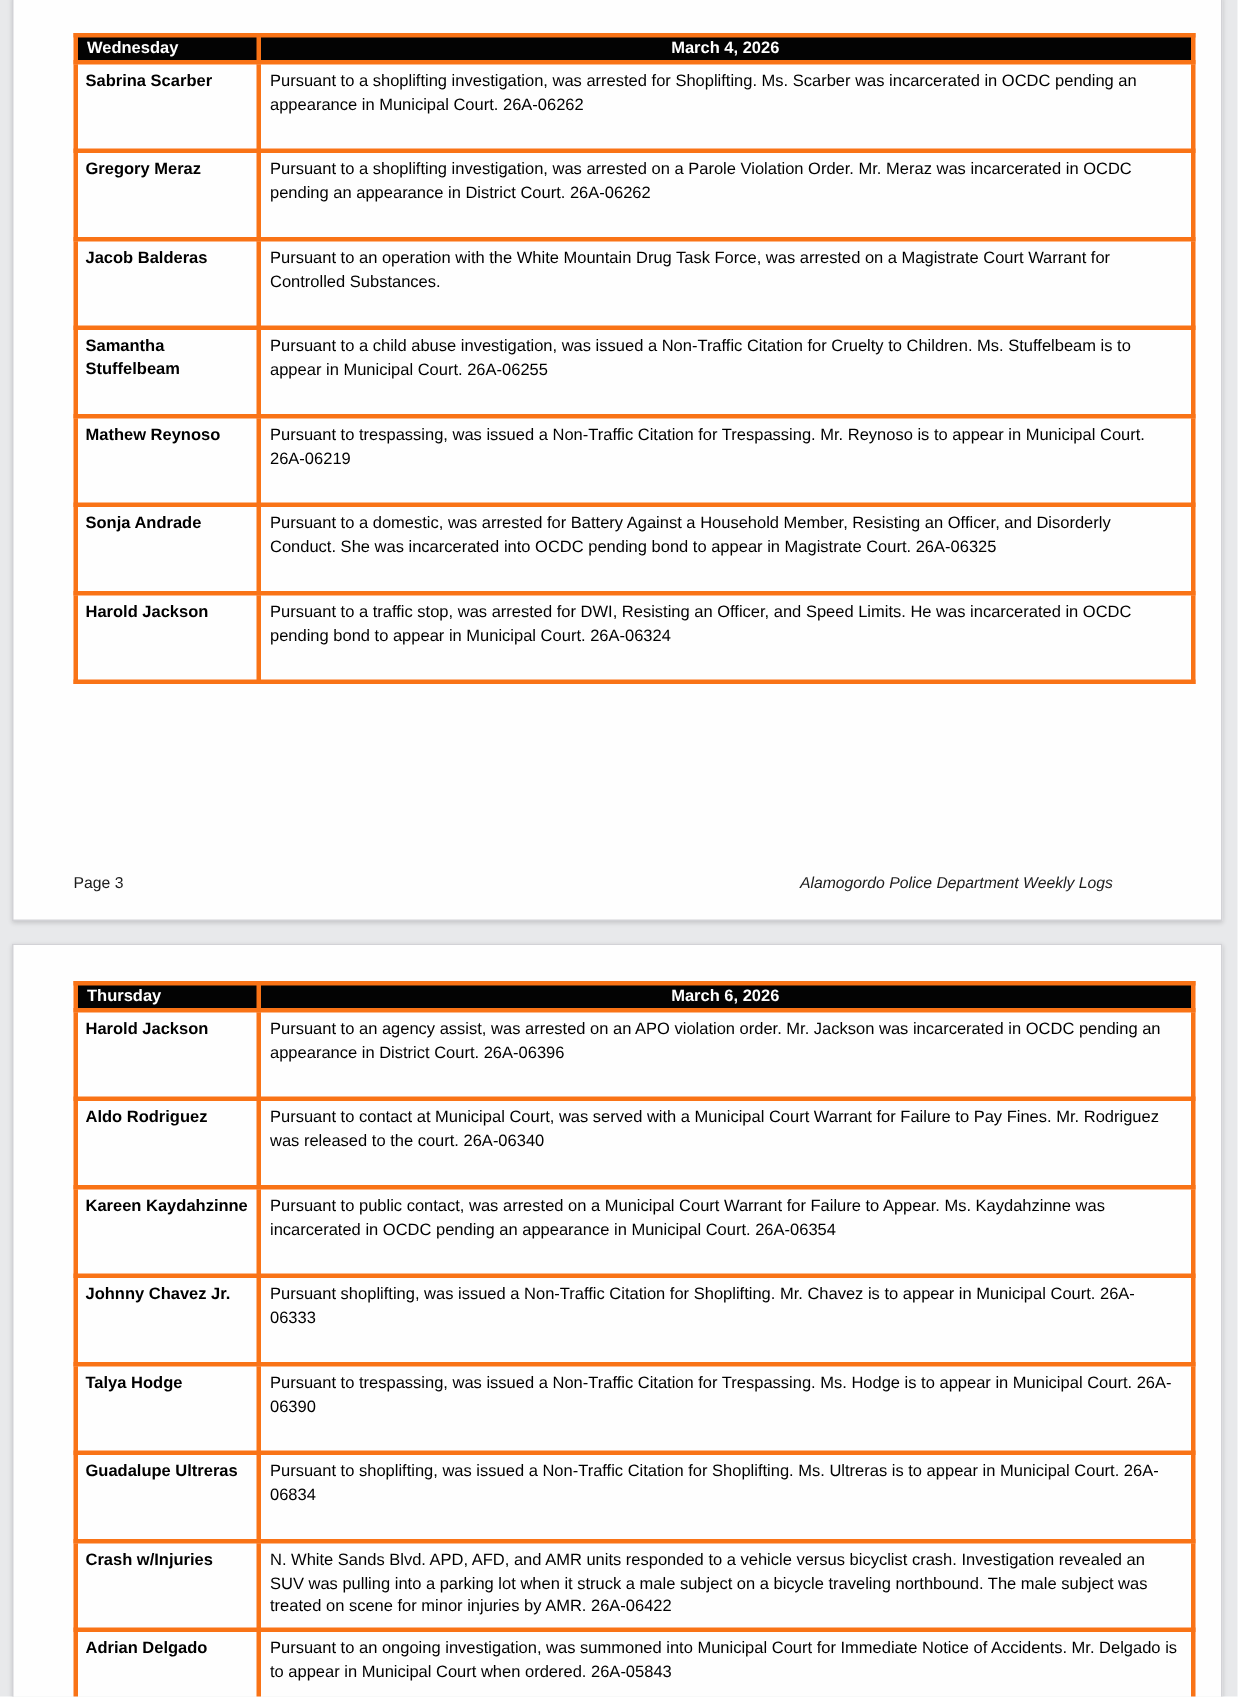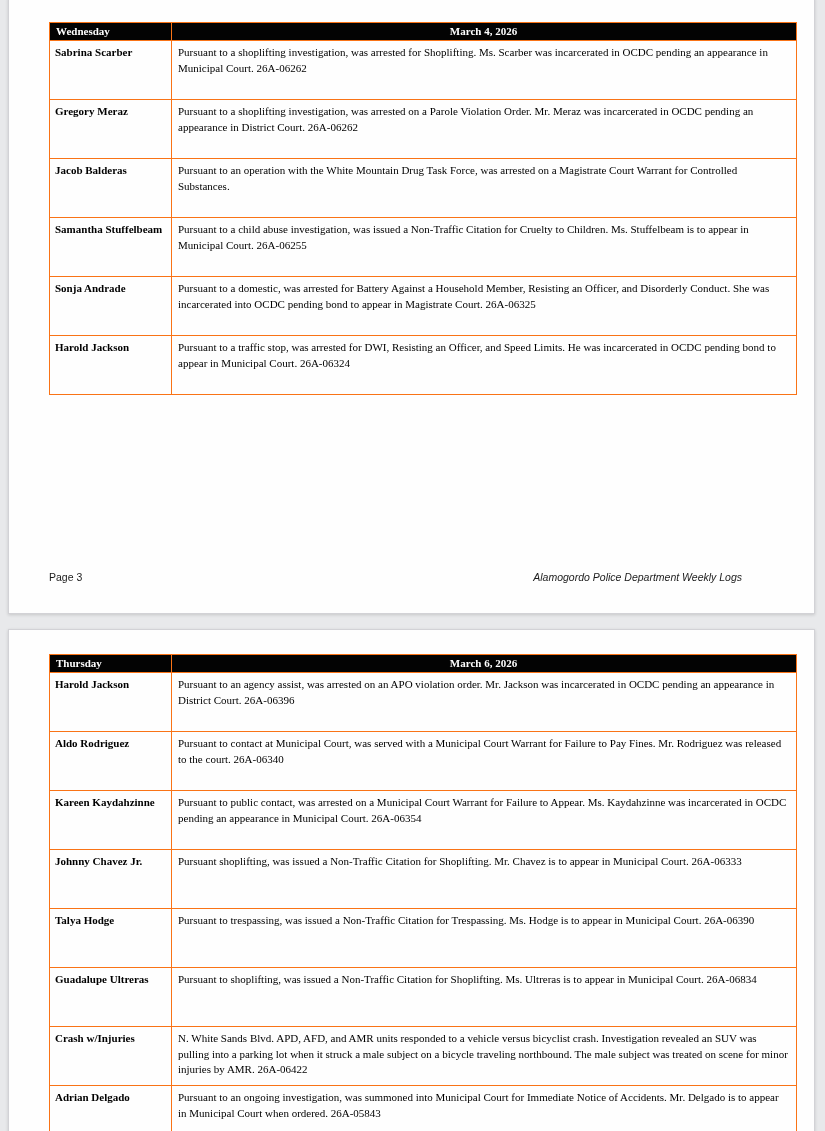--- a/index.html
+++ b/index.html
@@ -34,8 +34,7 @@
 
   table.log-table th,
   table.log-table td {
-    border:1px solid #f97316;
-    font-family:Liberation Serif, serif;
+    border:3px solid #f97316;
   }
   table.log-table thead th {
     background:#030303;

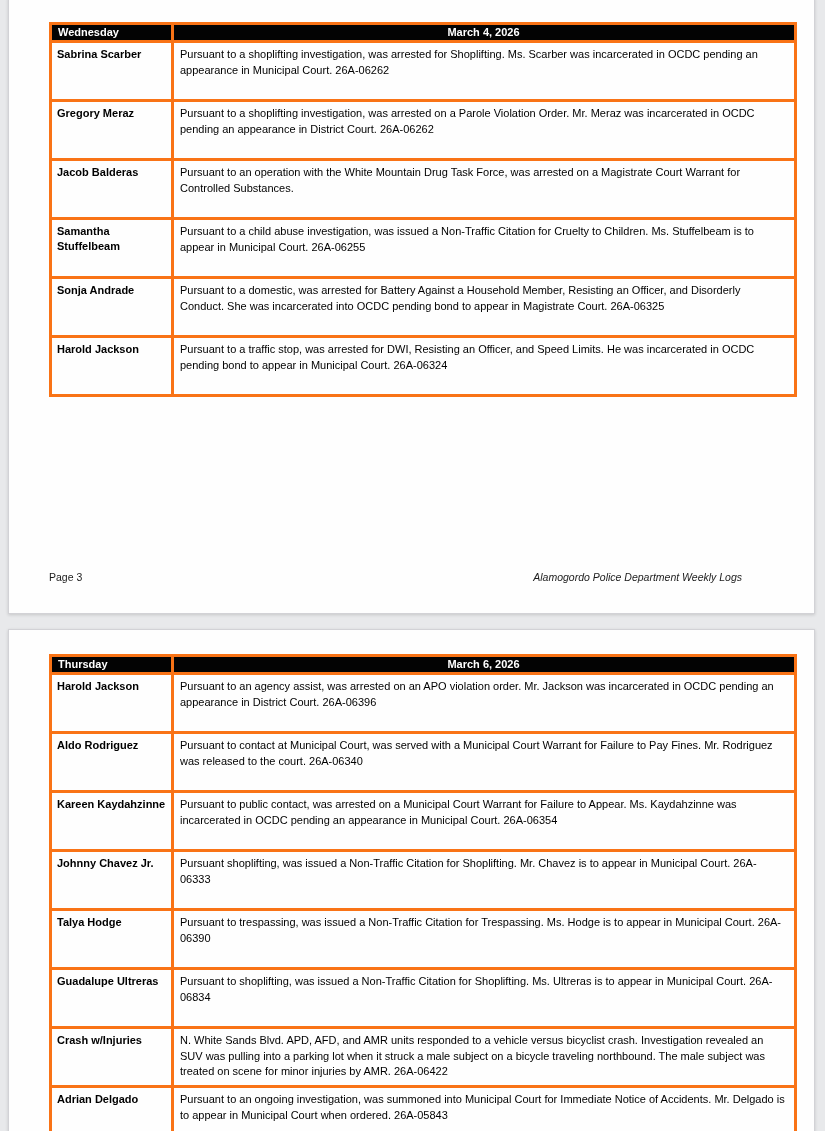--- a/index.html
+++ b/index.html
@@ -114,6 +114,10 @@
             <td class="desc-cell">Pursuant to a child abuse investigation, was issued a Non-Traffic Citation for Cruelty to Children. Ms. Stuffelbeam is to appear in Municipal Court. 26A-06255</td>
           </tr>
           <tr>
+            <td class="name-cell">Mathew Reynoso</td>
+            <td class="desc-cell">Pursuant to trespassing, was issued a Non-Traffic Citation for Trespassing. Mr. Reynoso is to appear in Municipal Court. 26A-06219</td>
+          </tr>
+          <tr>
             <td class="name-cell">Sonja Andrade</td>
             <td class="desc-cell">Pursuant to a domestic, was arrested for Battery Against a Household Member, Resisting an Officer, and Disorderly Conduct. She was incarcerated into OCDC pending bond to appear in Magistrate Court. 26A-06325</td>
           </tr>

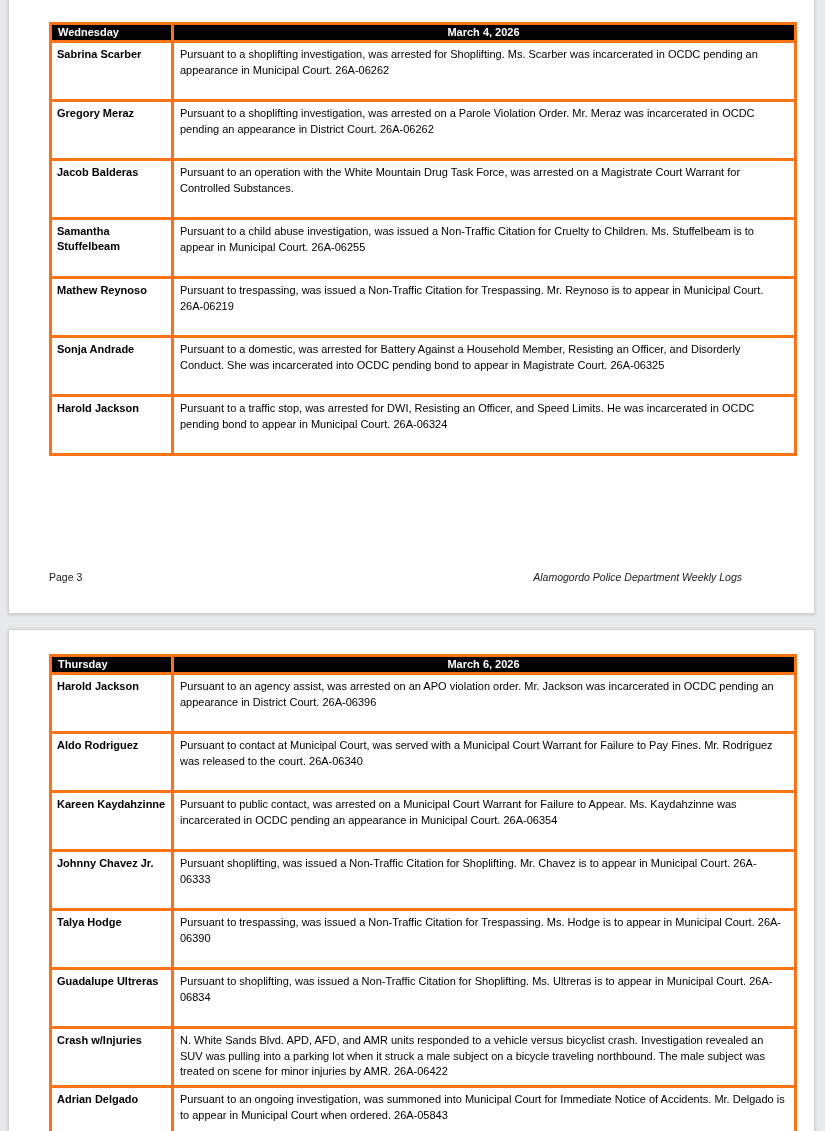--- a/index.html
+++ b/index.html
@@ -77,7 +77,7 @@
     justify-content:space-between;
     align-items:flex-end;
   }
-  .footer-doc-title { font-style:italic; }
+  .footer-doc-title { font-style:italic;margin-top:12px; }
 </style>
 </head>
 <body>

